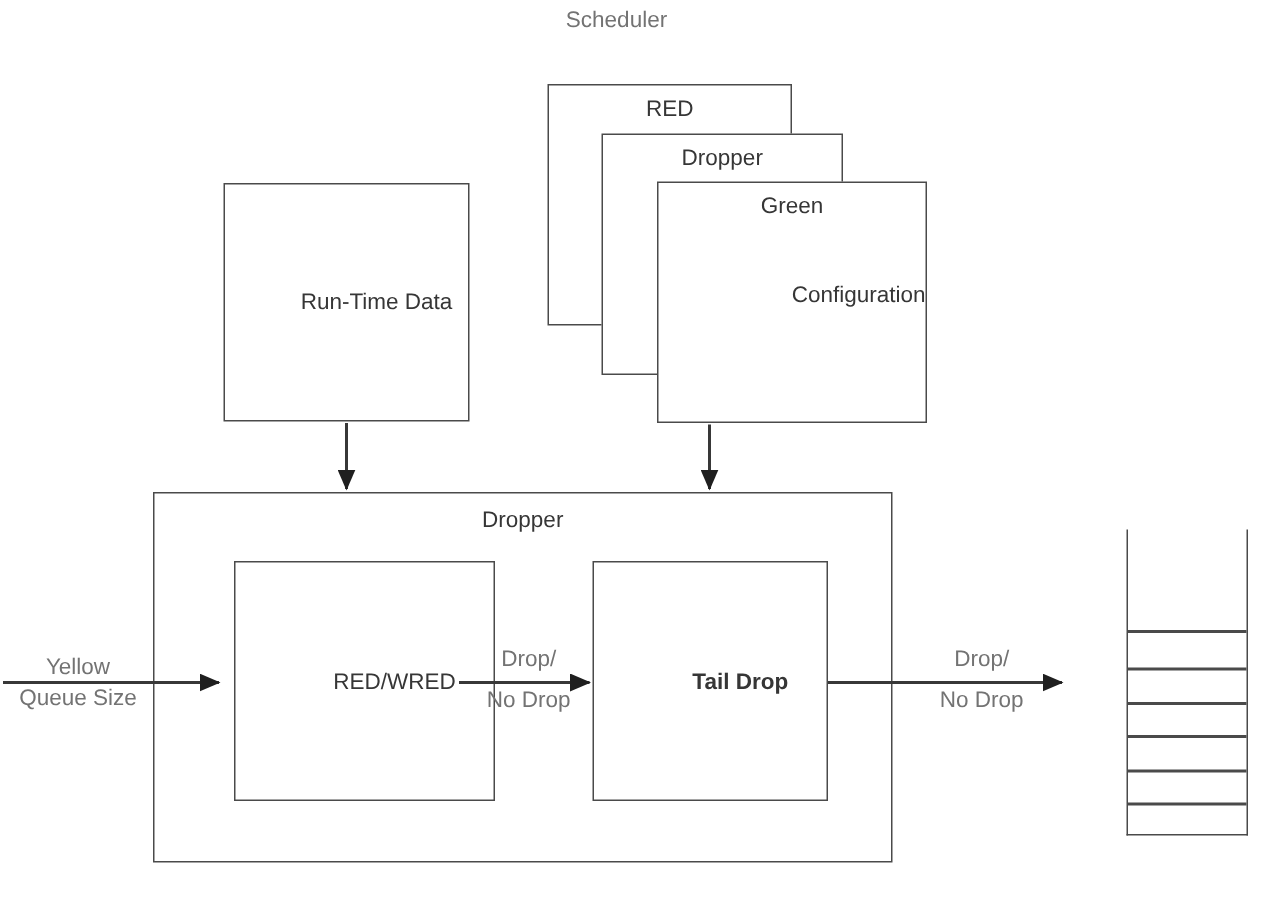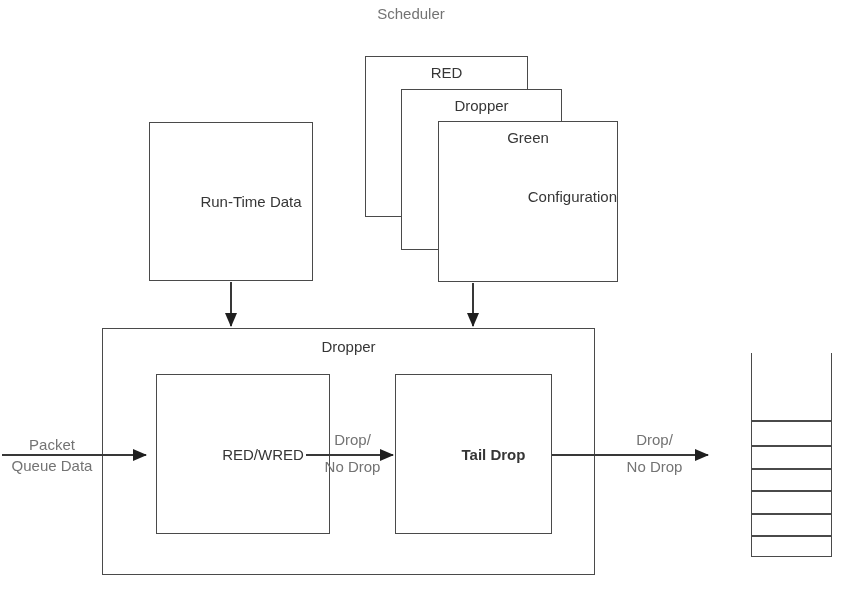--- a/index.html
+++ b/index.html
@@ -81,7 +81,7 @@
     <span>Tail Drop</span>
   </div>
 
-  <div class="lbl current-lbl">Packet</div>
+  <div class="lbl current-lbl">Yellow</div>
   <div class="lbl queuesize-lbl">Queue Data</div>
 
   <div class="lbl mid-drop-lbl">Drop/</div>

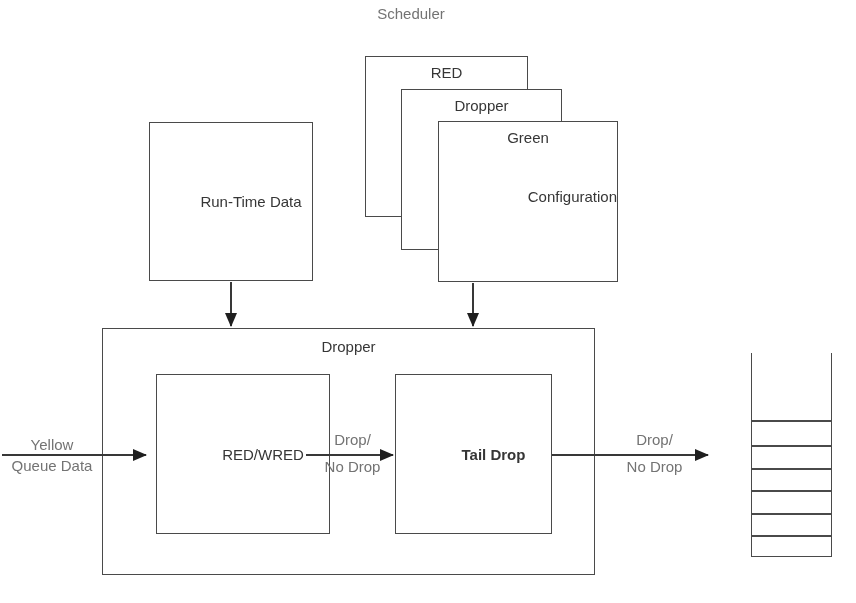--- a/index.html
+++ b/index.html
@@ -82,7 +82,7 @@
   </div>
 
   <div class="lbl current-lbl">Yellow</div>
-  <div class="lbl queuesize-lbl">Queue Data</div>
+  <div class="lbl queuesize-lbl">Queue Size</div>
 
   <div class="lbl mid-drop-lbl">Drop/</div>
   <div class="lbl mid-nodrop-lbl">No Drop</div>

